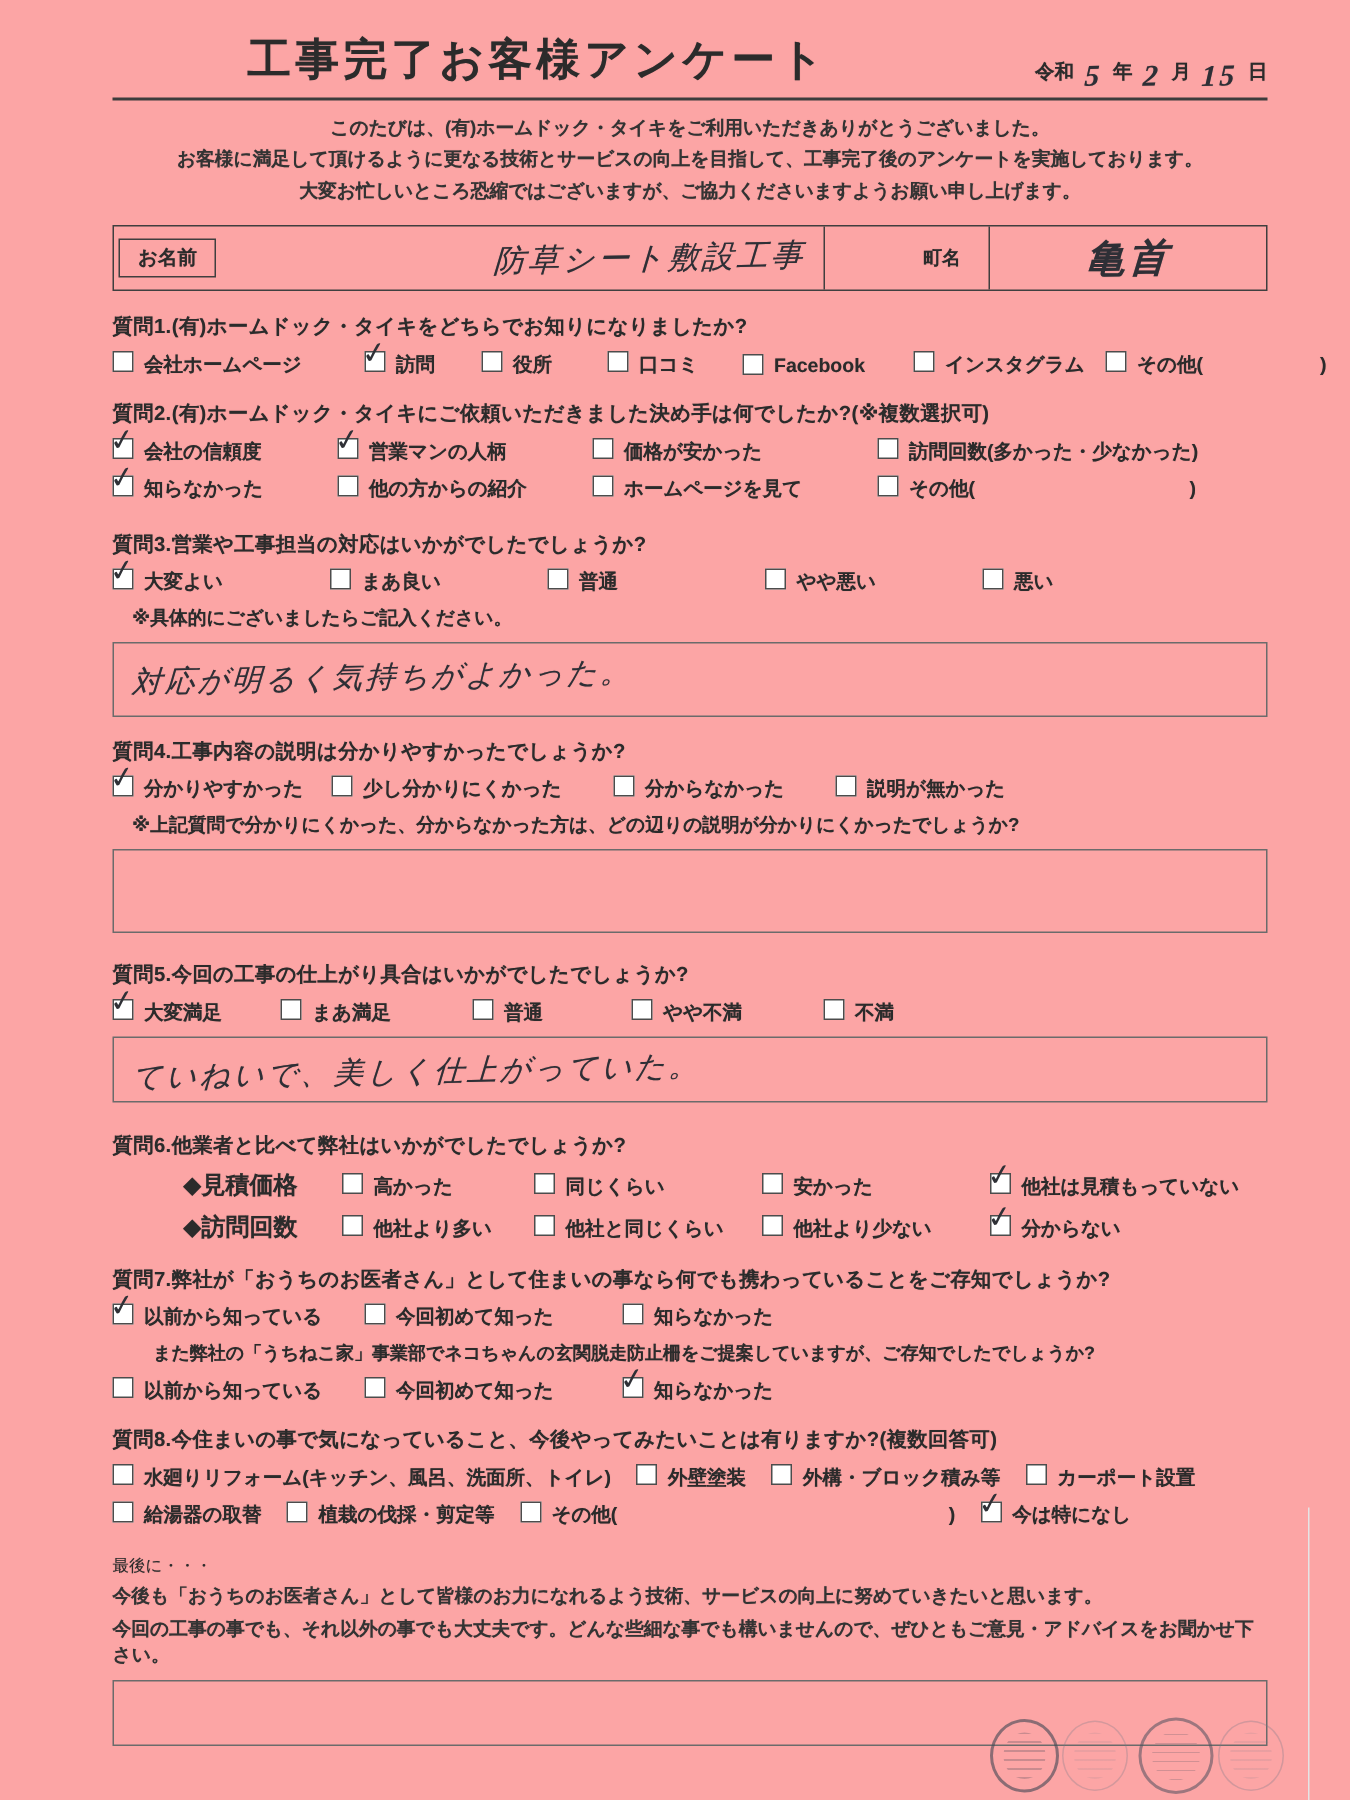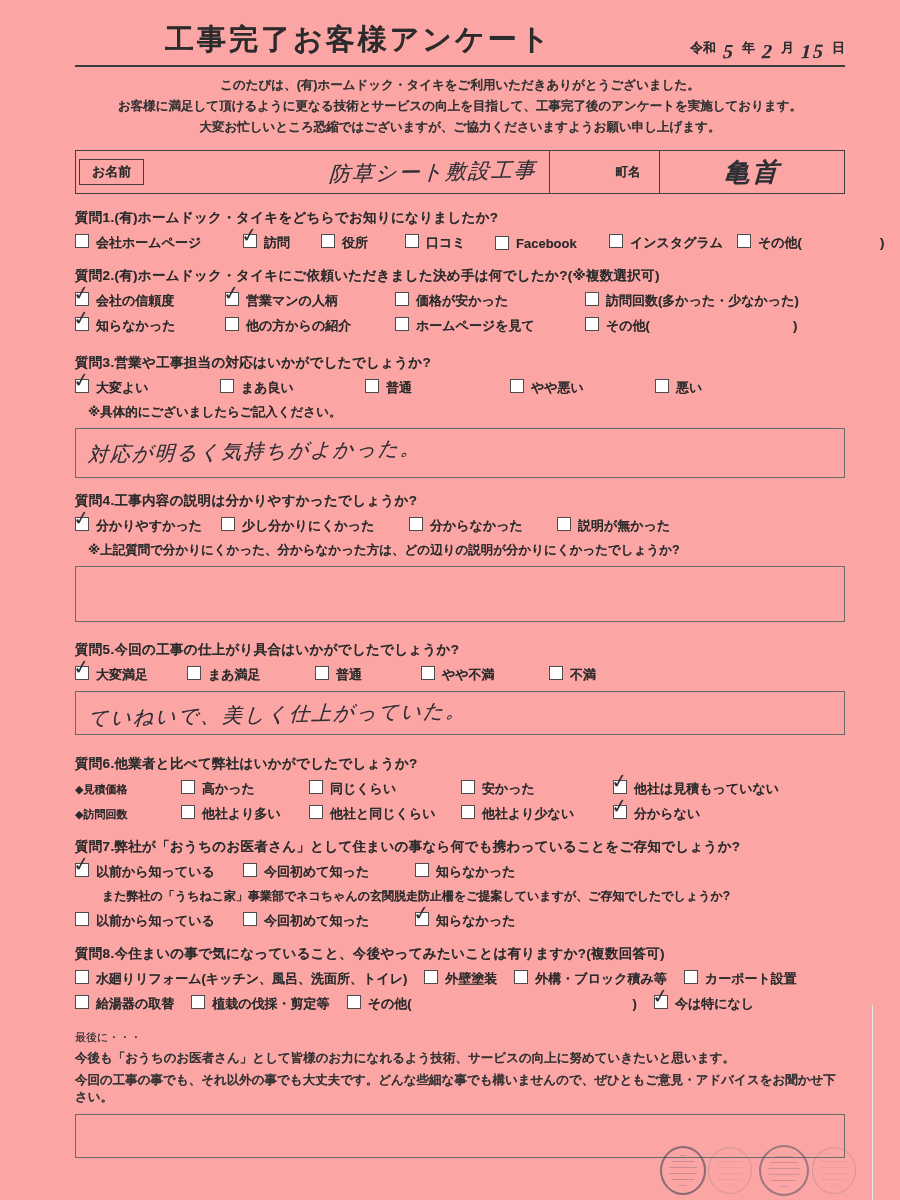--- a/index.html
+++ b/index.html
@@ -37,7 +37,7 @@
   .q{margin-top:15px;}
   .qtitle{font-size:13.5px;font-weight:bold;letter-spacing:.3px;}
   .optrow{display:flex;align-items:center;margin-top:7px;flex-wrap:nowrap;}
-  .prefix{font-size:11px;font-weight:bold;flex:none;}
+  .prefix{font-size:16px;font-weight:bold;flex:none;margin-left:47px;}
   .opt{display:inline-flex;align-items:flex-start;gap:7px;font-size:13px;font-weight:600;flex:none;box-sizing:border-box;}
   .cb{width:12px;height:12px;border:1.6px solid #4c4c4c;position:relative;flex:none;background:#fff;}
   .mark{position:absolute;left:-3px;top:-12px;font-size:20px;font-weight:bold;color:#2f3036;transform:rotate(-8deg);text-shadow:none;}

